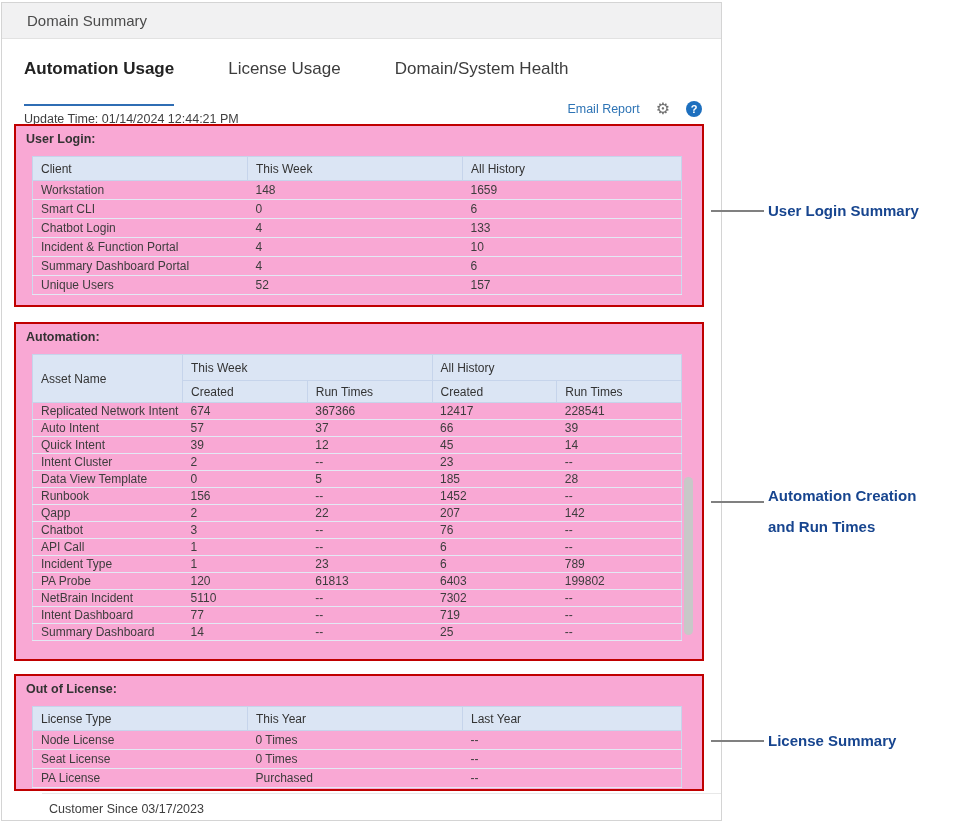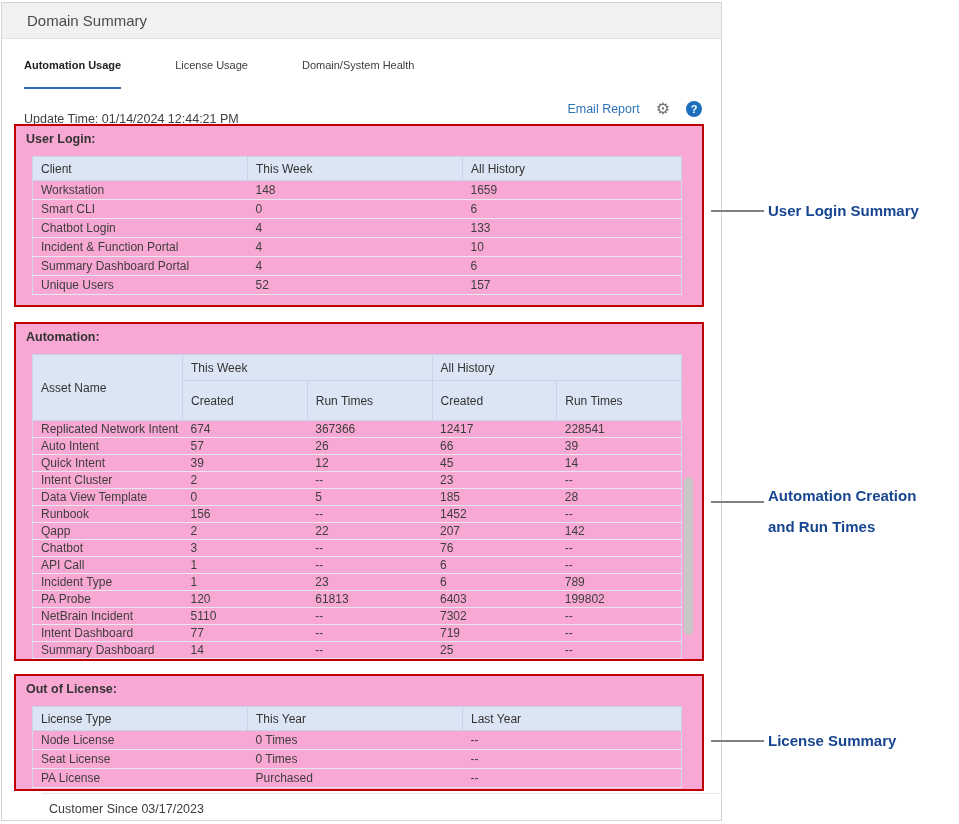--- a/index.html
+++ b/index.html
@@ -20,7 +20,7 @@
             display:flex;align-items:center;padding-left:25px;font-size:15px;color:#4b4b4b;}
 
   .tabbar{position:absolute;top:56px;left:22px;display:flex;gap:54px;}
-  .tab{font-size:11px;color:#3d3d3d;padding-bottom:16px;cursor:pointer;}
+  .tab{font-size:17px;color:#3d3d3d;padding-bottom:25px;cursor:pointer;}
   .tab.active{font-weight:700;color:#222;border-bottom:2px solid #2f6db4;}
 
   .updatebar{position:absolute;top:95px;left:22px;width:678px;height:22px;display:flex;justify-content:space-between;align-items:center;}

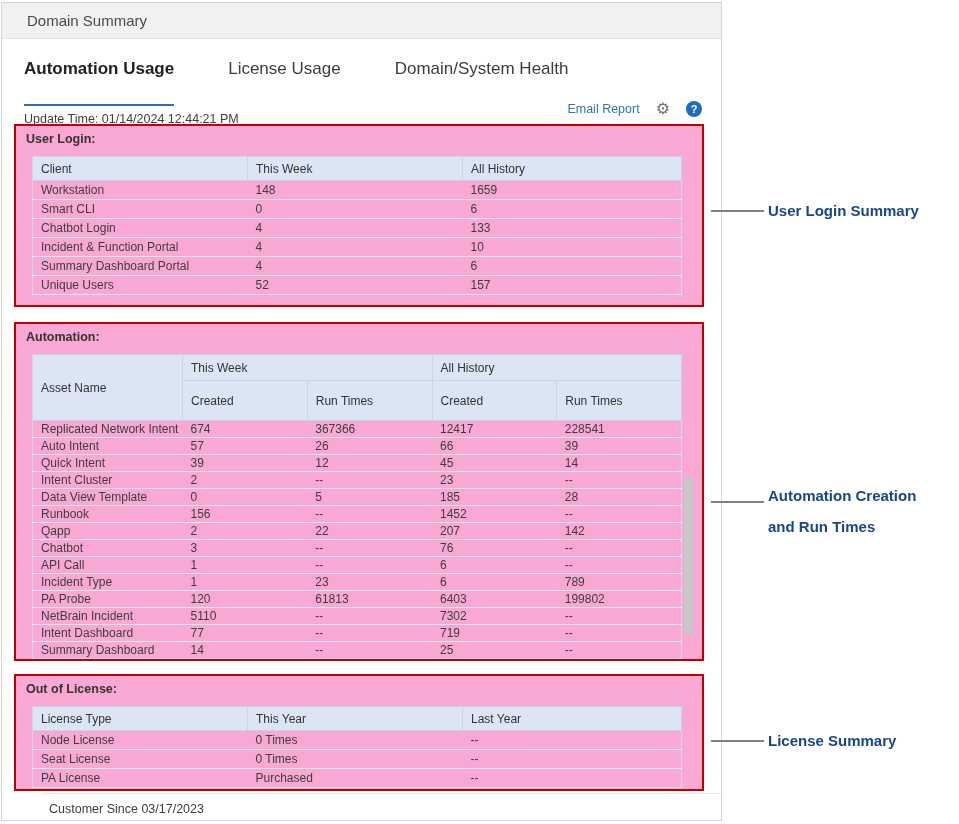--- a/index.html
+++ b/index.html
@@ -45,7 +45,7 @@
   #automation-body td{height:17px;}
   #license-body td{height:19px;}
   .tbl-automation thead tr:first-child th{height:26px;}
-  .tbl-automation thead tr:last-child th{height:40px;}
+  .tbl-automation thead tr:last-child th{height:22px;}
   .tbl-automation th.asset{vertical-align:middle;}
 
   .scroll-thumb{position:absolute;left:668px;top:153px;width:9px;height:158px;background:#c8c8c8;border-radius:5px;cursor:pointer;}

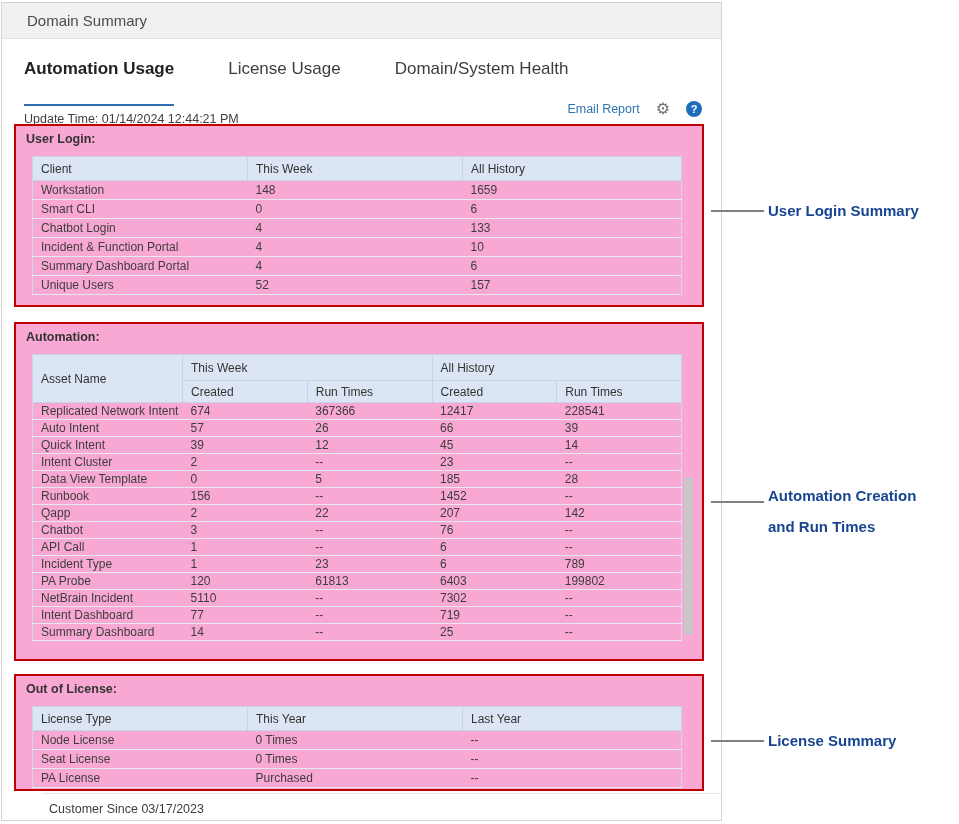--- a/index.html
+++ b/index.html
@@ -158,7 +158,7 @@
             <tr>
               <td>Auto Intent</td>
               <td>57</td>
-              <td>26</td>
+              <td>37</td>
               <td>66</td>
               <td>39</td>
             </tr>

